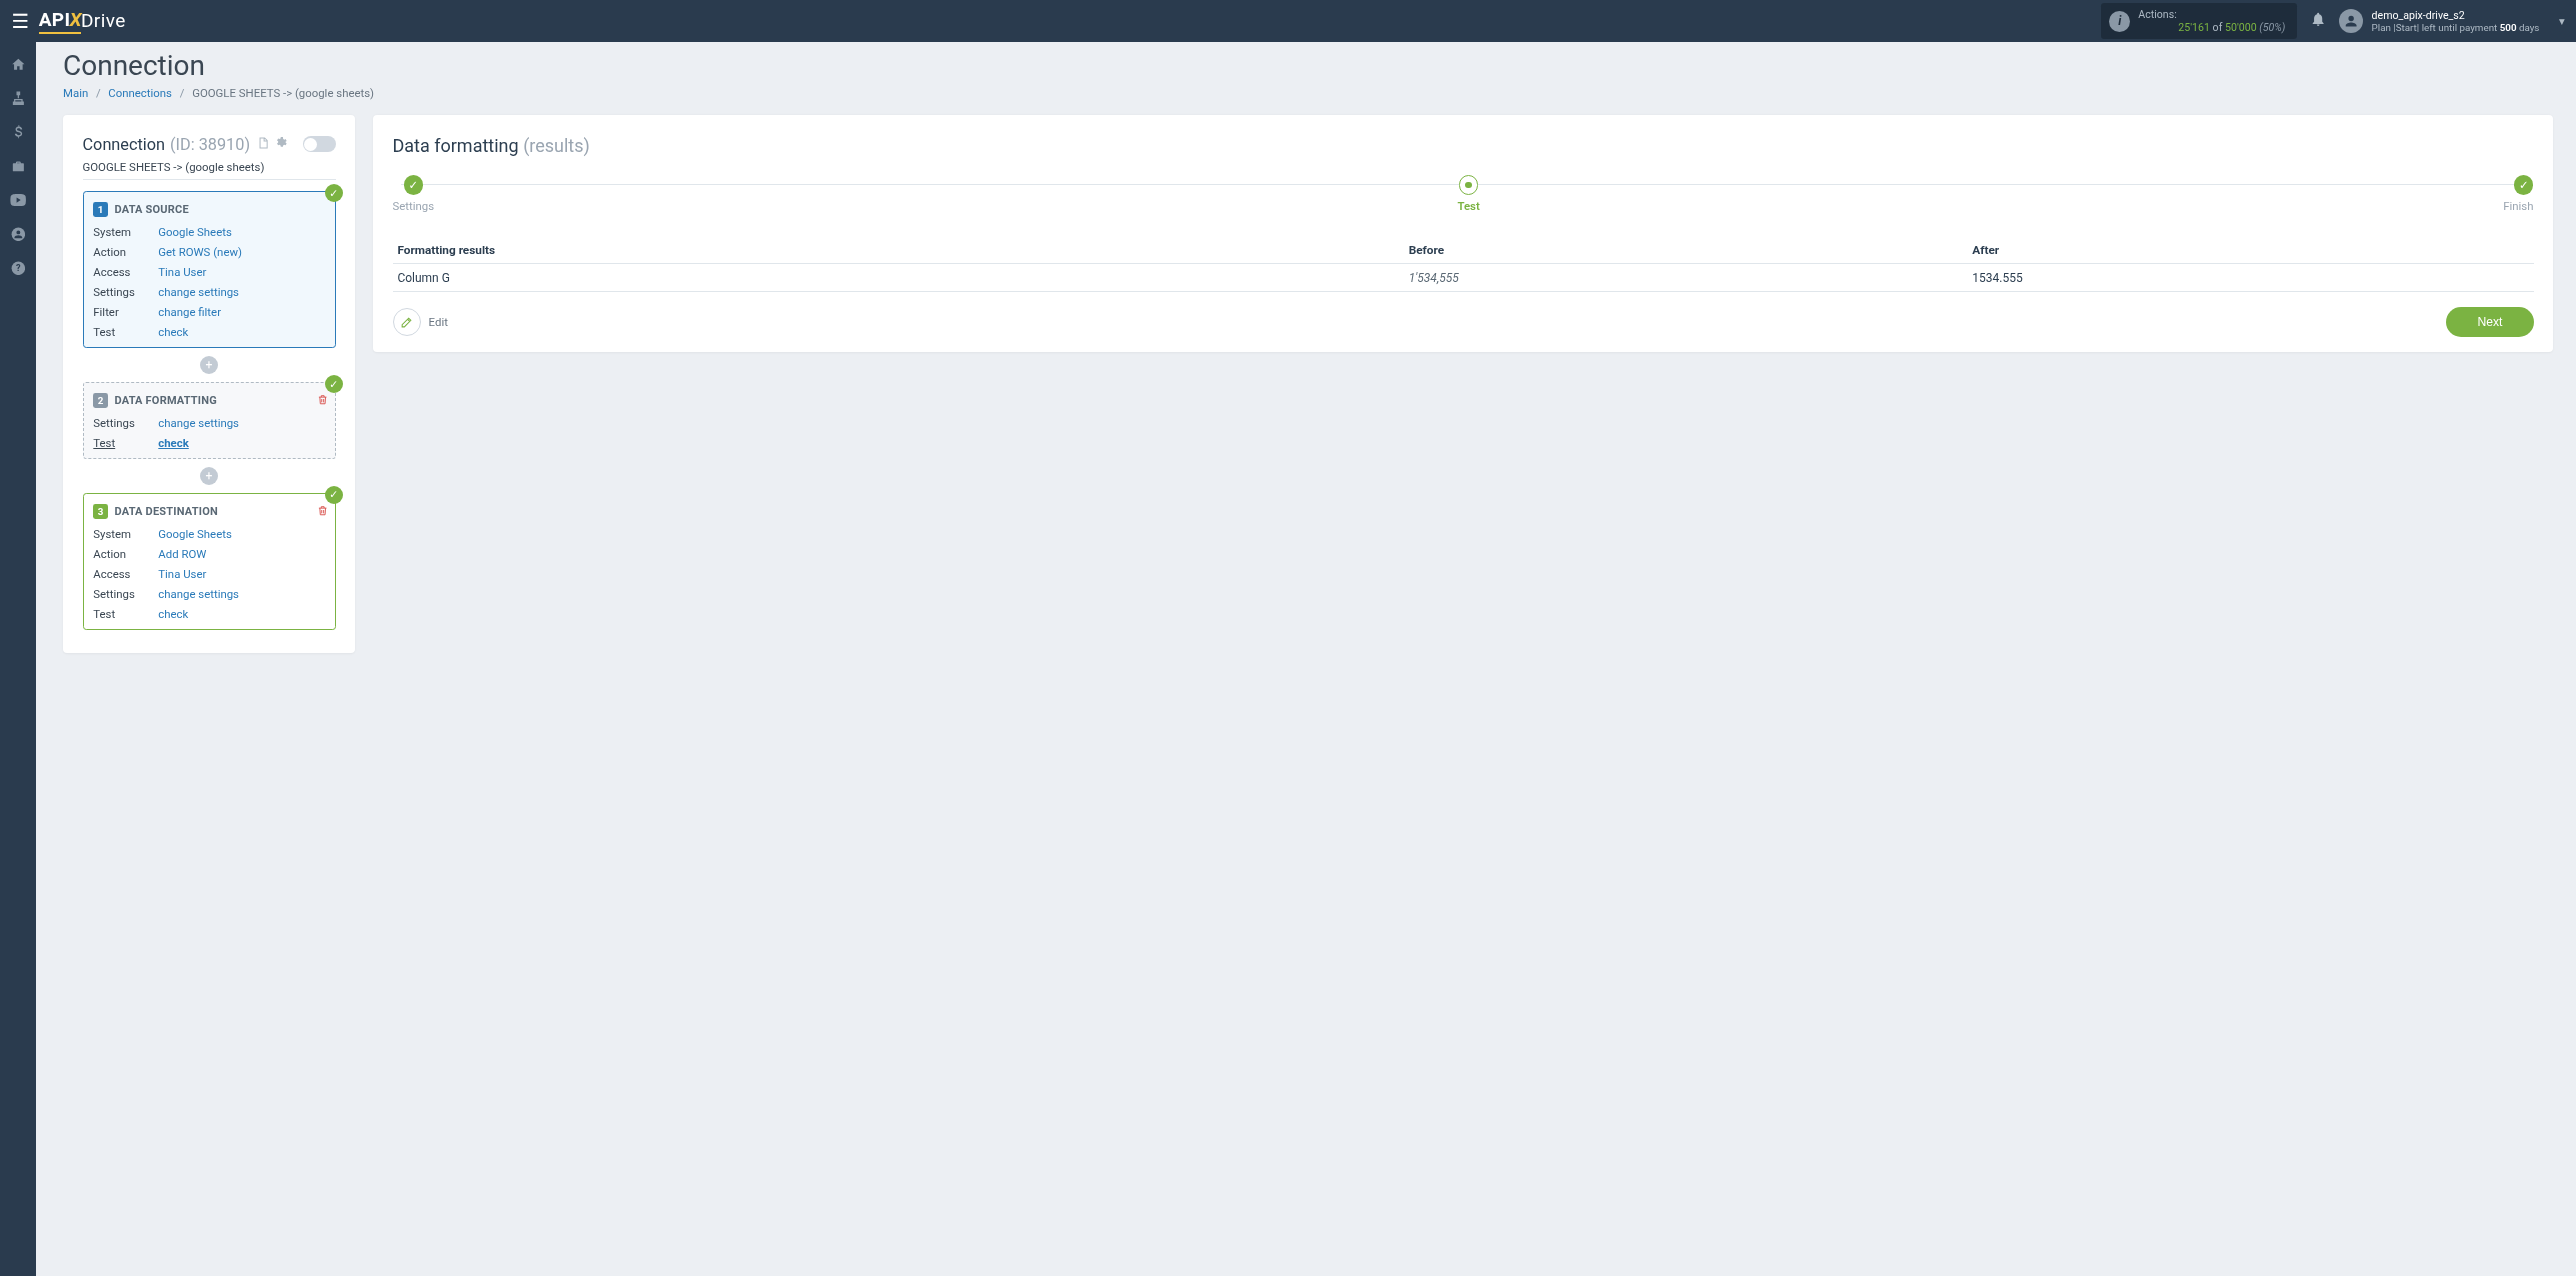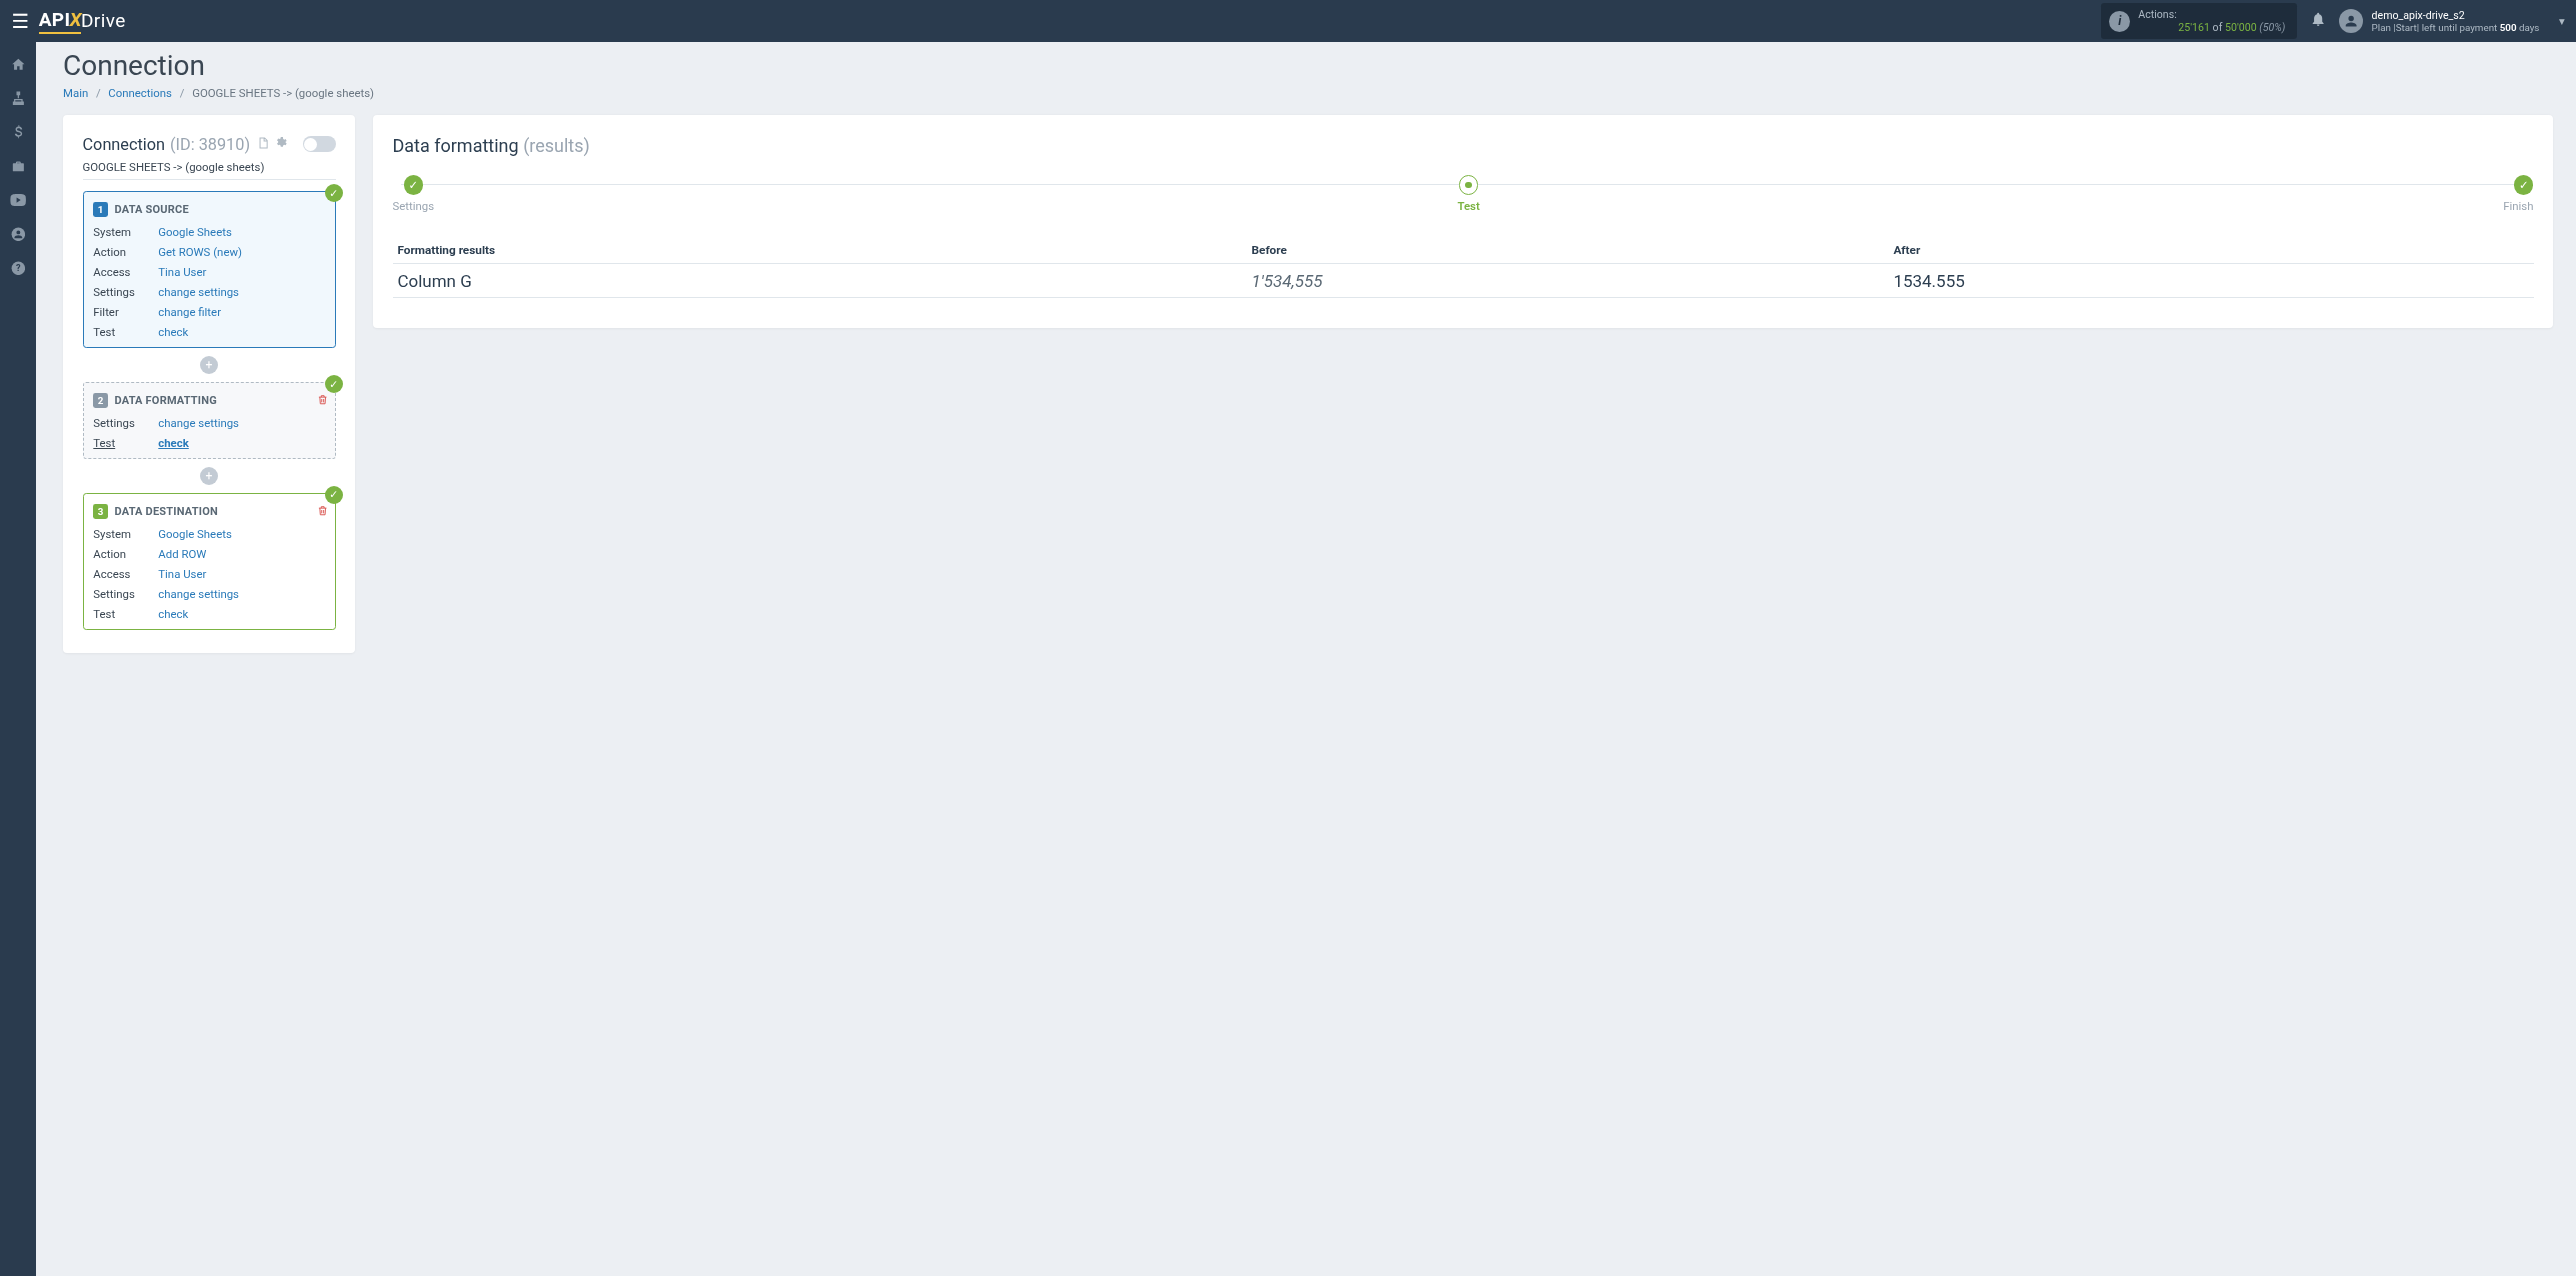--- a/index.html
+++ b/index.html
@@ -104,7 +104,7 @@
 
 .tbl { width:100%; border-collapse:collapse; margin-bottom:14.7px; }
 .tbl th { text-align:left; font-weight:700; font-size:11.8px; color:#2c3e50; padding:6.5px 4.9px; border-bottom:0.8px solid #e0e6eb; }
-.tbl td { padding:6.5px 4.9px; border-bottom:0.8px solid #e0e6eb; font-size:17px; }
+.tbl td { padding:6.5px 4.9px; border-bottom:0.8px solid #e0e6eb; font-size:12px; }
 .tbl td.before { font-style:italic; color:#5a6874; }
 
 .actions-row { display:flex; align-items:center; justify-content:space-between; }

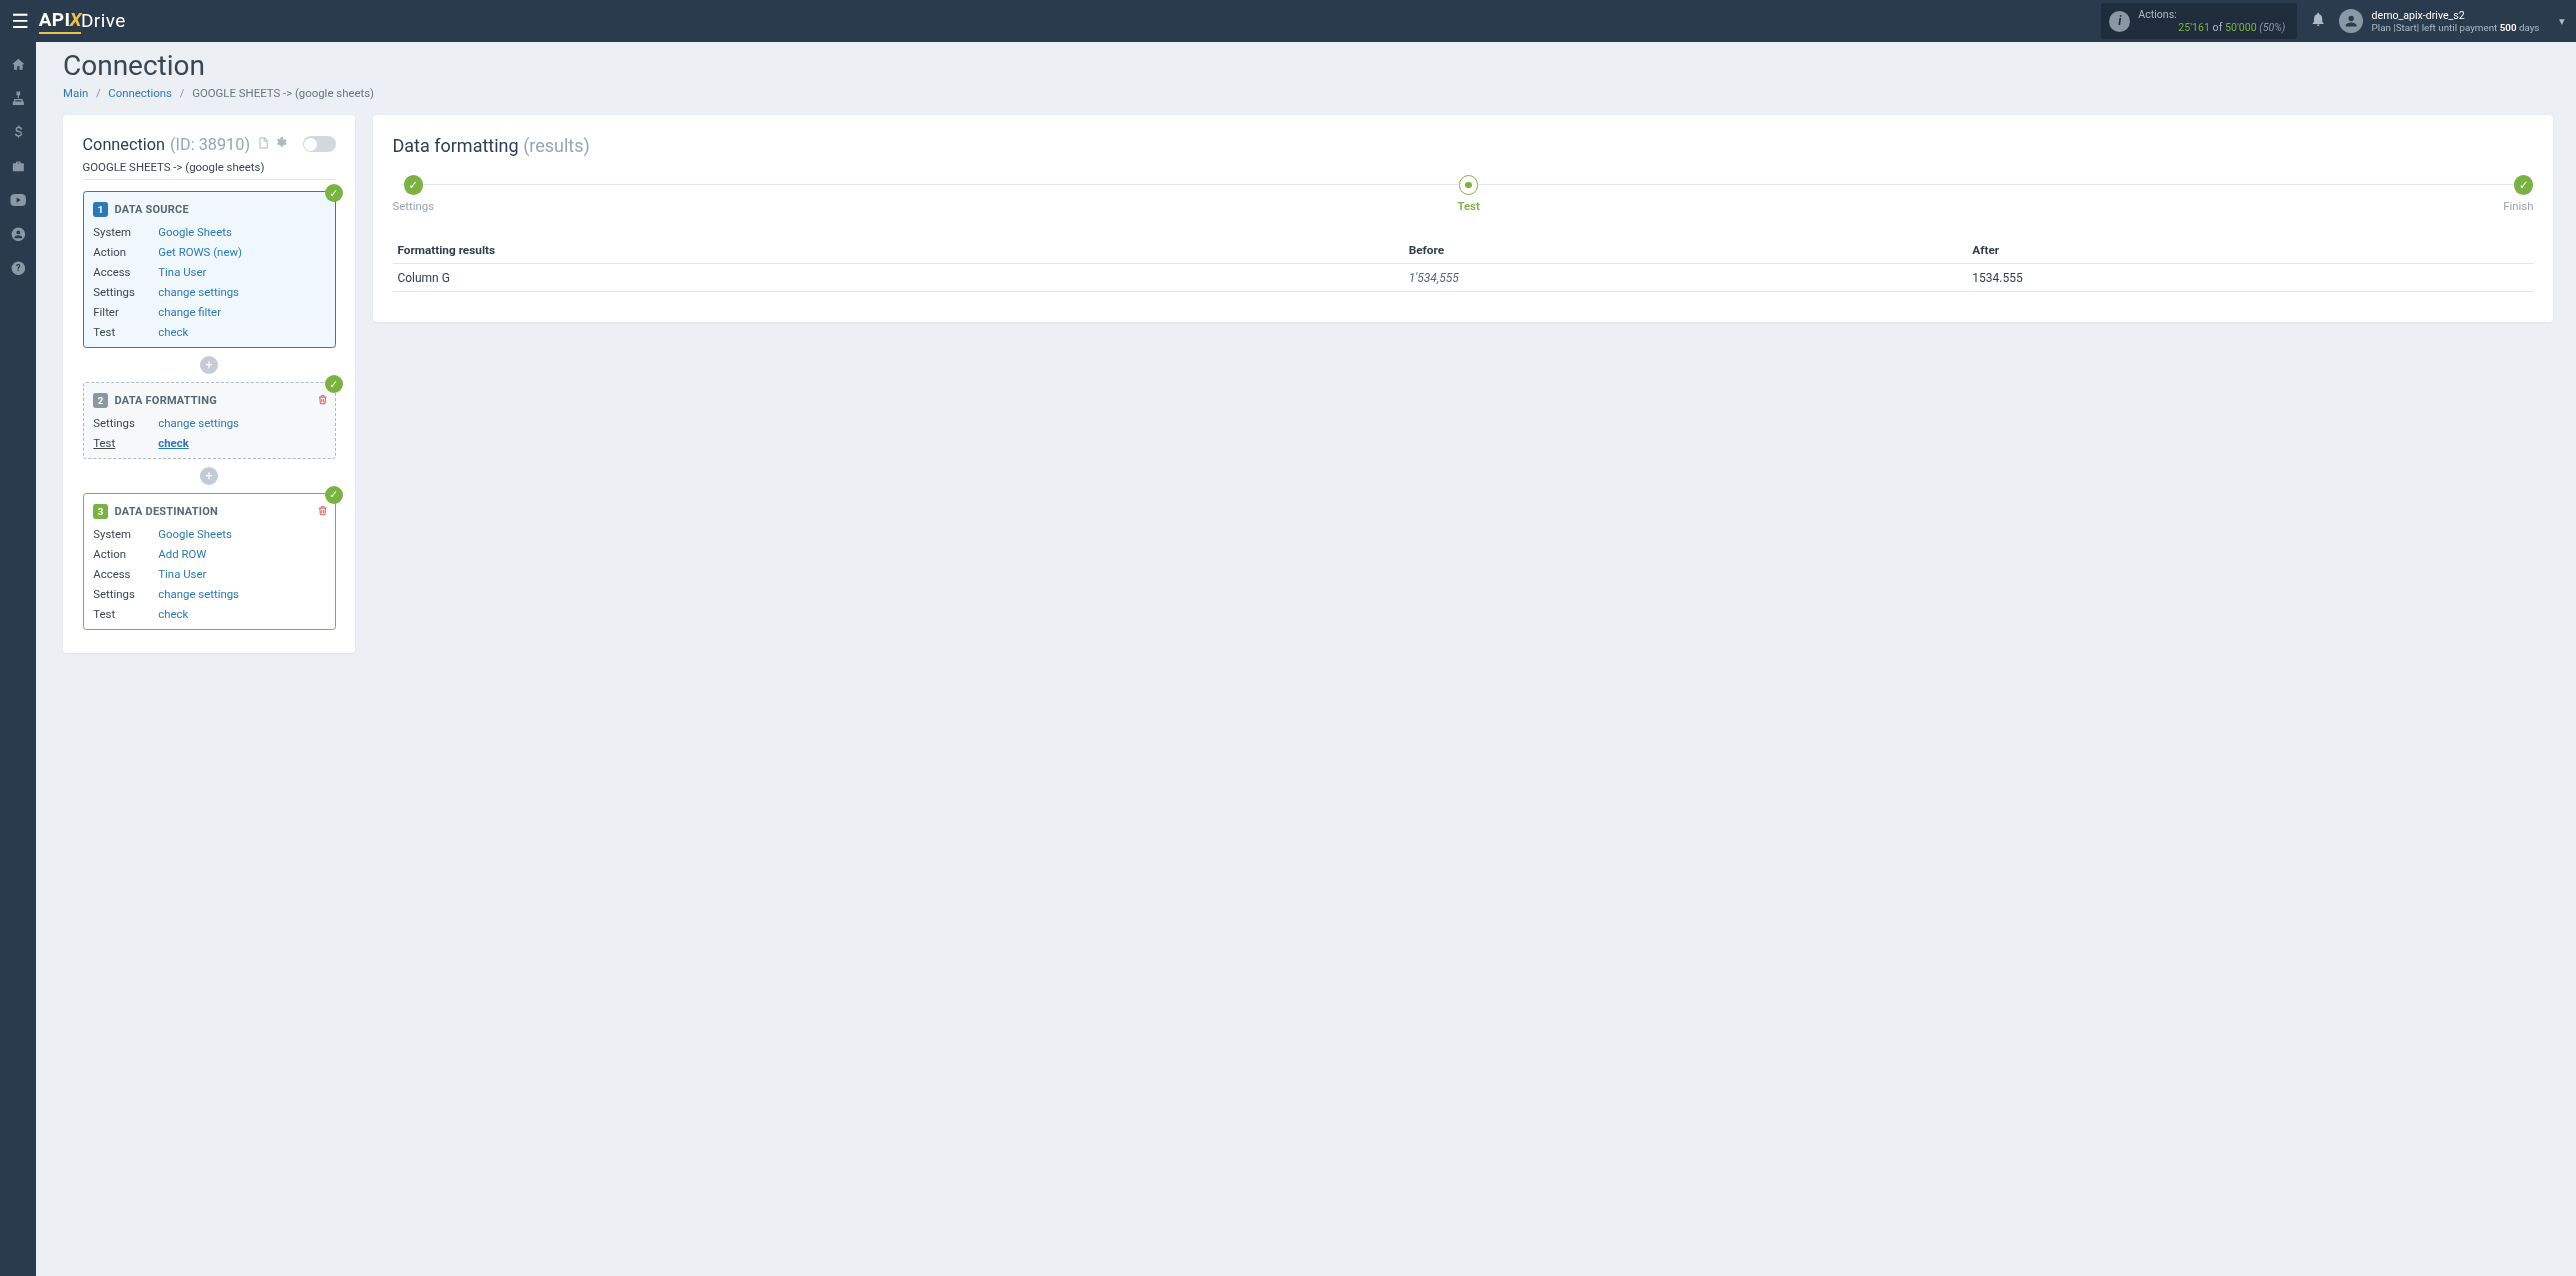--- a/index.html
+++ b/index.html
@@ -351,6 +351,17 @@
               </tbody>
           </table>
 
+          <div class="actions-row">
+            <div class="edit-btn">
+              <div class="edit-circle">
+                <svg width="13" height="13" viewBox="0 0 24 24" fill="none" stroke="#7bb342" stroke-width="2">
+                    <path d="M4 20h4L20 8l-4-4L4 16zM14 6l4 4"></path>
+                  </svg>
+              </div>
+              <span class="edit-label">Edit</span>
+            </div>
+            <button class="next-btn">Next</button>
+          </div>
         </div>
       </div>
     </div>

